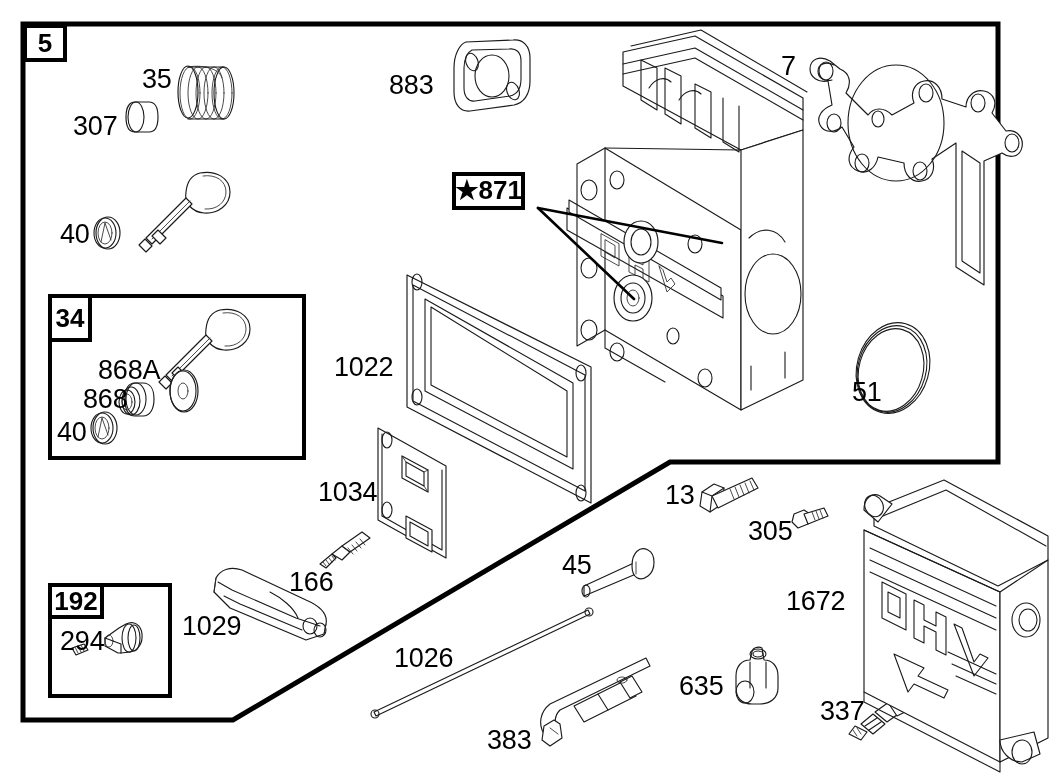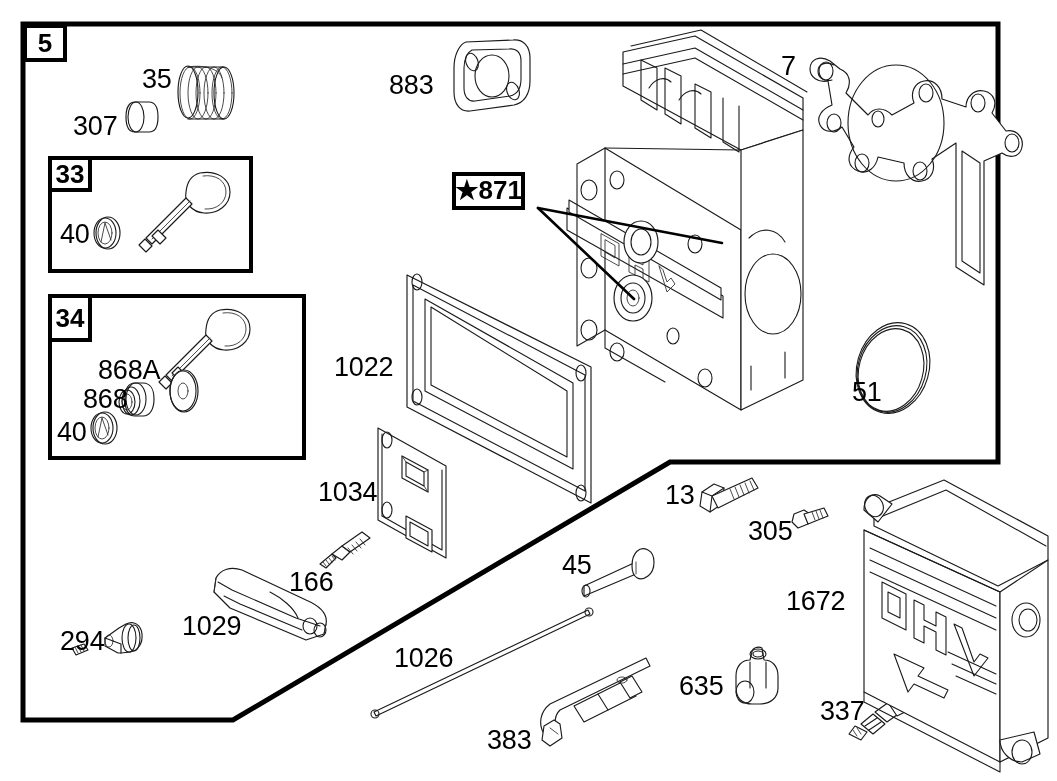--- a/index.html
+++ b/index.html
@@ -390,9 +390,6 @@
     <span>5</span>
   </div>
 
-  <div class="grpbox" style="left:48px;top:156px;width:205px;height:117px;">
-    <div class="tag" style="width:44px;height:36px;">33</div>
-  </div>
 
   <div class="grpbox" style="left:48px;top:294px;width:258px;height:166px;">
     <div class="tag" style="width:44px;height:48px;">34</div>

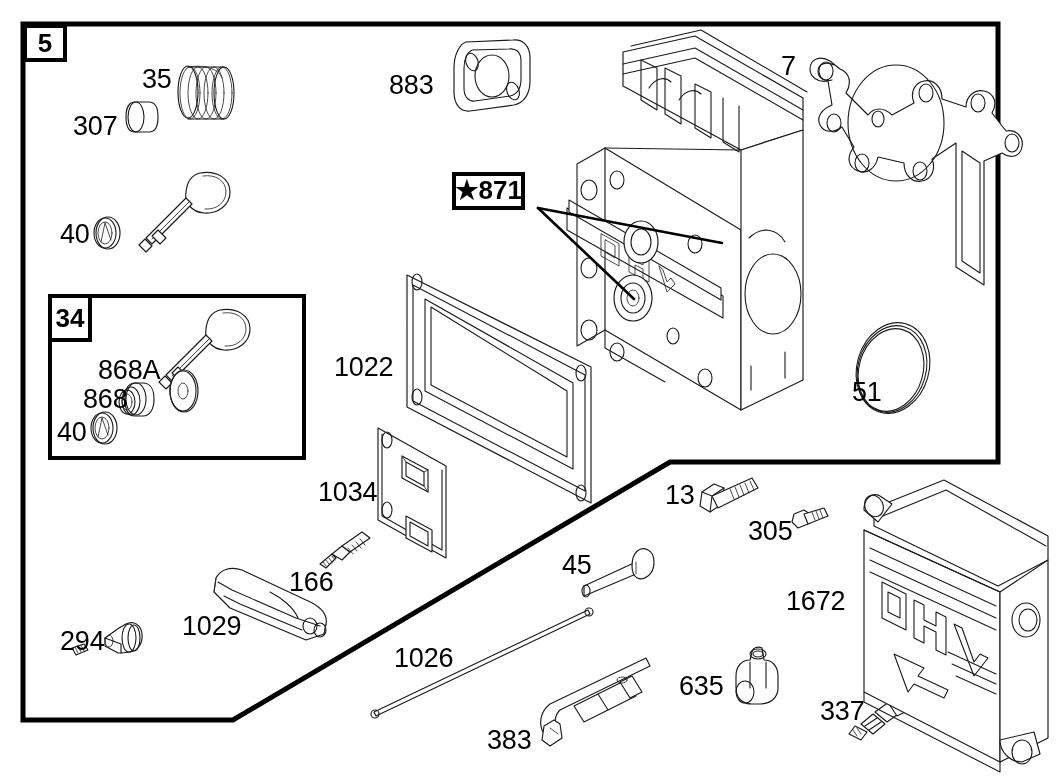--- a/index.html
+++ b/index.html
@@ -395,6 +395,9 @@
     <div class="tag" style="width:44px;height:48px;">34</div>
   </div>
 
+  <div class="grpbox" style="left:48px;top:583px;width:124px;height:115px;">
+    <div class="tag" style="width:56px;height:36px;">192</div>
+  </div>
 
   <div class="callout" style="left:452px;top:172px;width:73px;height:38px;">
     <span>★871</span>

